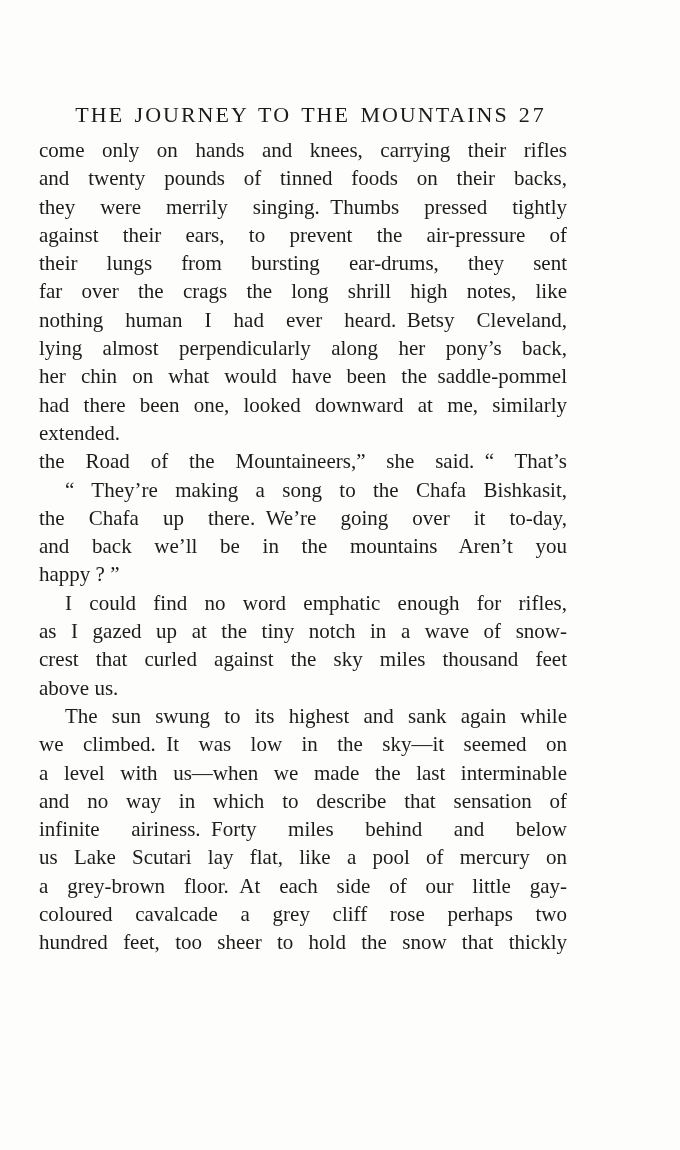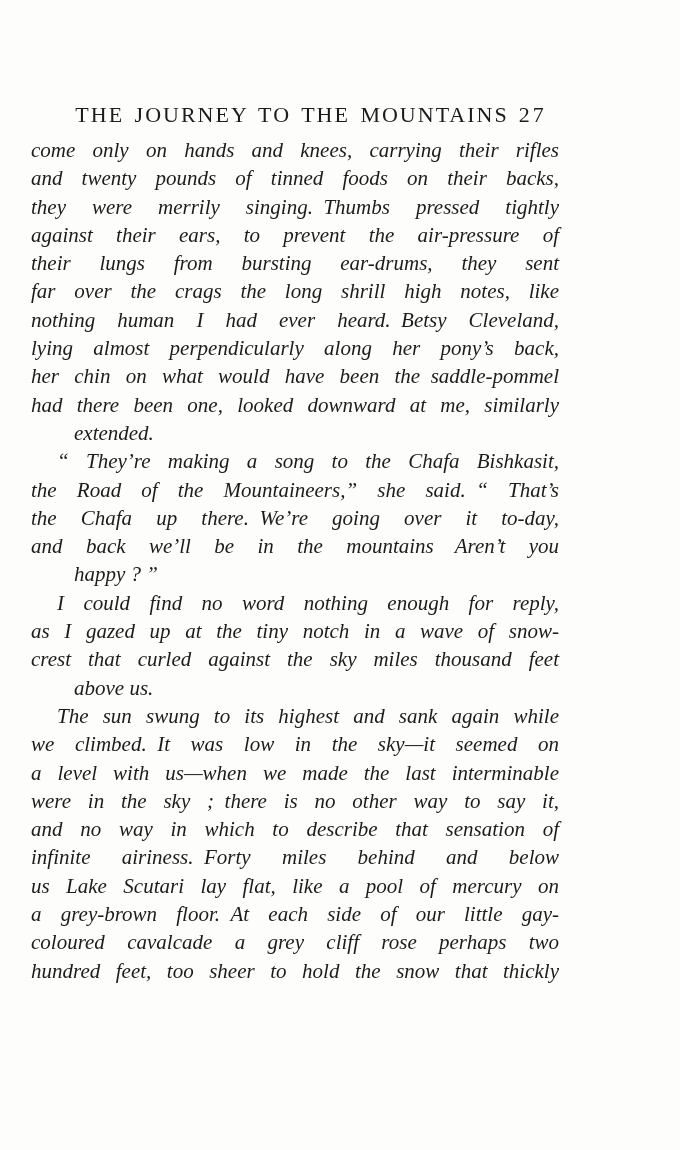--- a/index.html
+++ b/index.html
@@ -39,10 +39,9 @@
   .text-block {
     position: absolute;
     top: 136px;
-    left: 31px;
+    left: 39px;
     width: 528px;
     font-size: 21px;
-    font-style: italic;
   }
   .line {
     height: 28.3px;

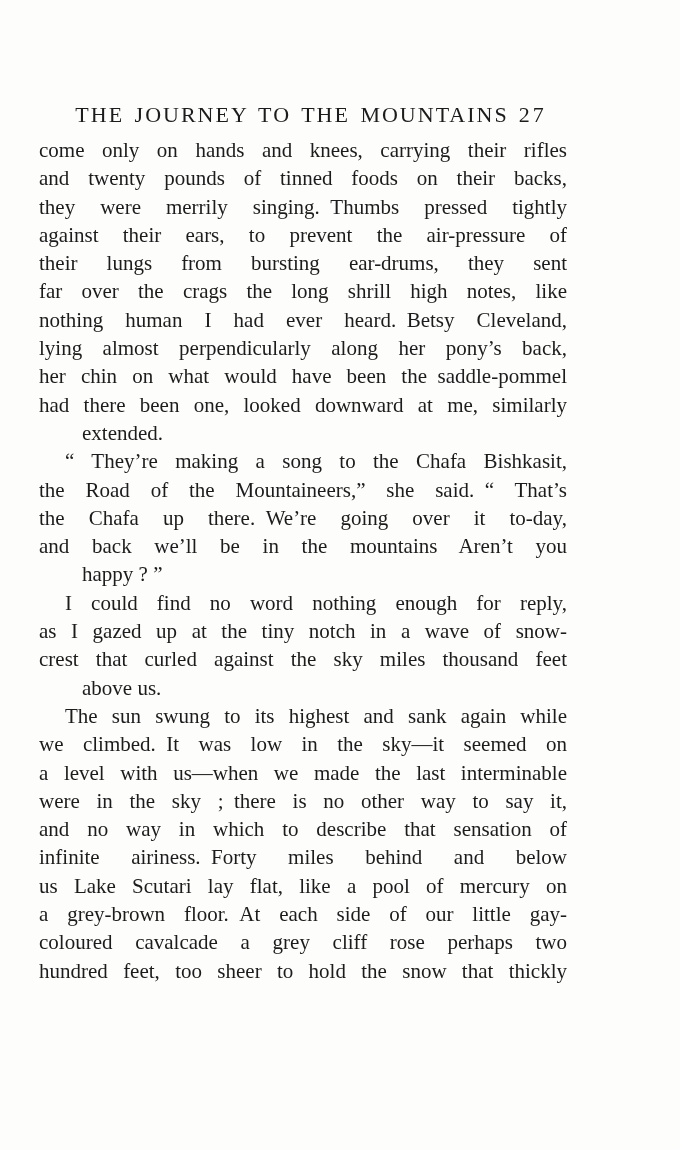--- a/index.html
+++ b/index.html
@@ -54,7 +54,6 @@
   }
   .line.parend {
     text-align-last: left;
-    margin-left: 43px;
   }
 </style>
 </head>

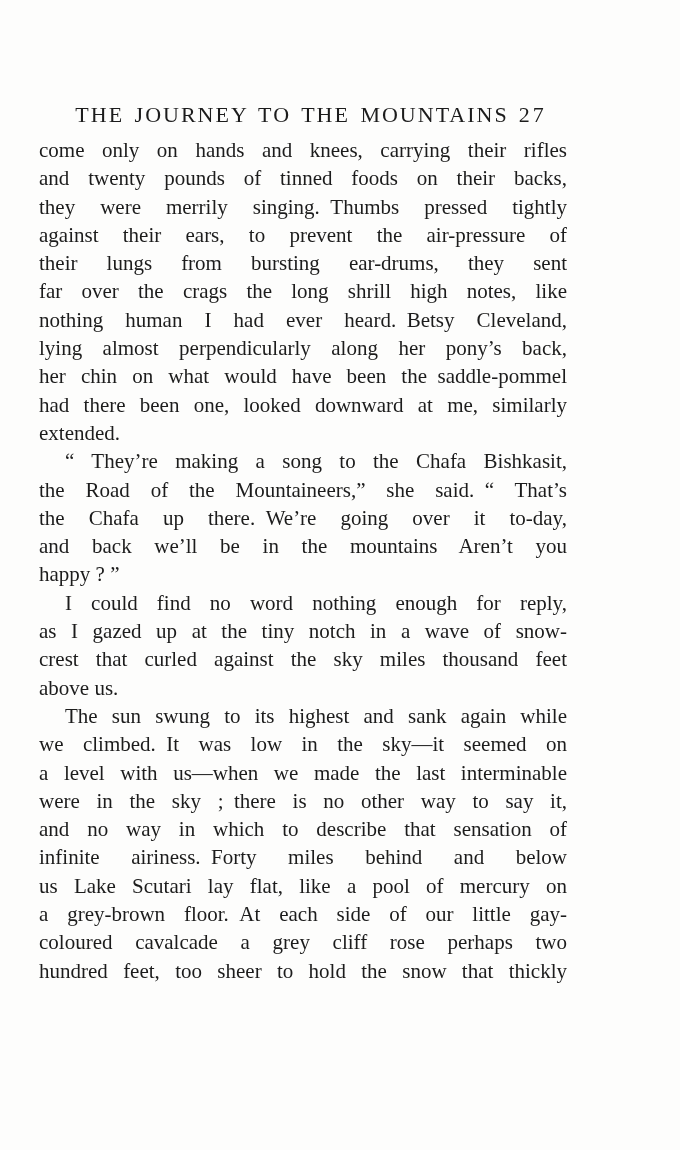--- a/index.html
+++ b/index.html
@@ -75,8 +75,8 @@
       <div class="line">her chin on what would have been the saddle-pommel</div>
       <div class="line">had there been one, looked downward at me, similarly</div>
       <div class="line parend">extended.</div>
+      <div class="line">the Road of the Mountaineers,” she said. “ That’s</div>
       <div class="line indent">“ They’re making a song to the Chafa Bishkasit,</div>
-      <div class="line">the Road of the Mountaineers,” she said. “ That’s</div>
       <div class="line">the Chafa up there. We’re going over it to-day,</div>
       <div class="line">and back we’ll be in the mountains Aren’t you</div>
       <div class="line parend">happy ? ”</div>

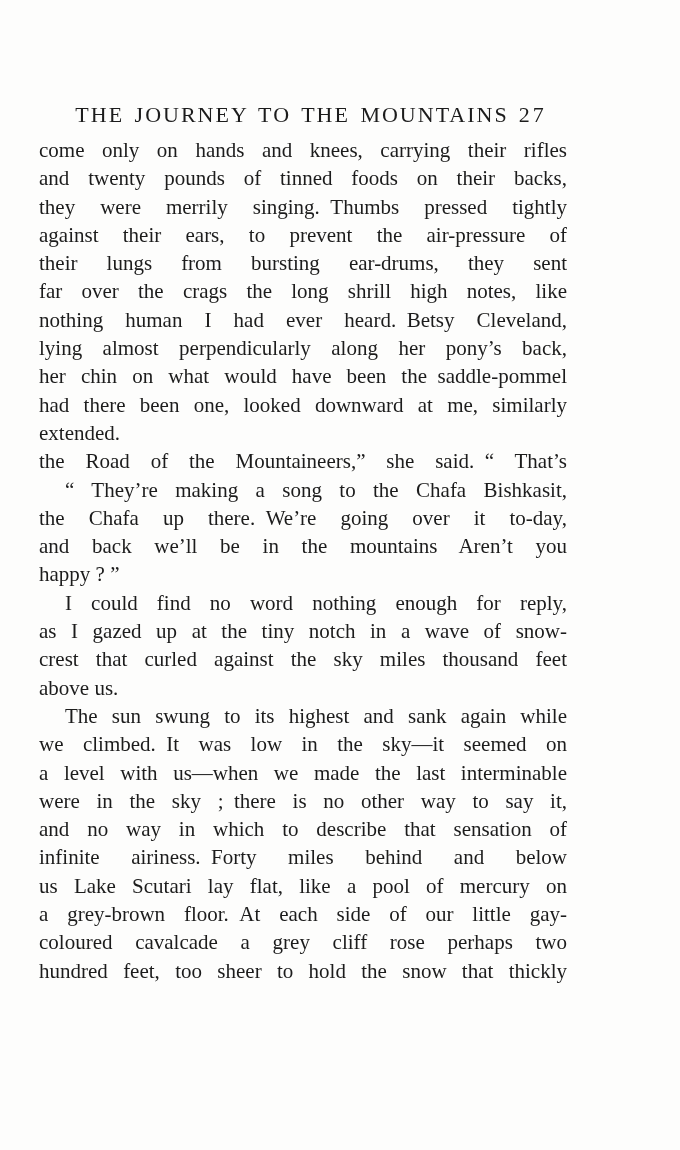--- a/index.html
+++ b/index.html
@@ -80,7 +80,7 @@
       <div class="line">the Chafa up there. We’re going over it to-day,</div>
       <div class="line">and back we’ll be in the mountains Aren’t you</div>
       <div class="line parend">happy ? ”</div>
-      <div class="line indent">I could find no word nothing enough for reply,</div>
+      <div class="line indent">I could find no word emphatic enough for rifles,</div>
       <div class="line">as I gazed up at the tiny notch in a wave of snow-</div>
       <div class="line">crest that curled against the sky miles thousand feet</div>
       <div class="line parend">above us.</div>

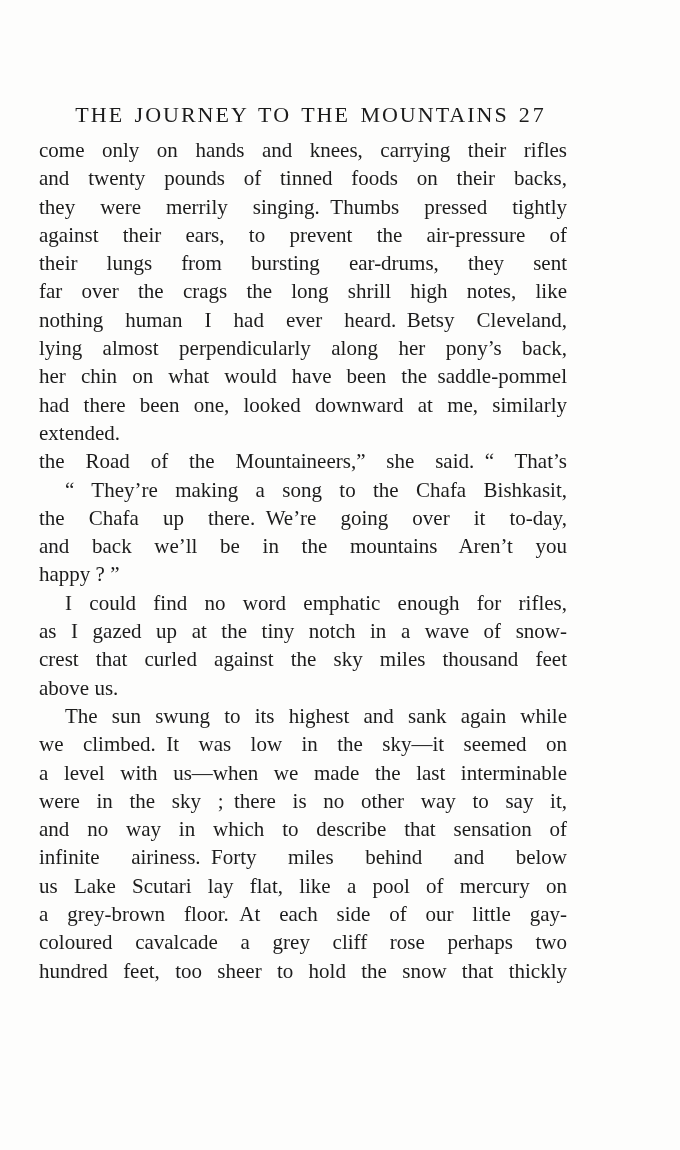--- a/index.html
+++ b/index.html
@@ -87,7 +87,6 @@
       <div class="line indent">The sun swung to its highest and sank again while</div>
       <div class="line">we climbed. It was low in the sky—it seemed on</div>
       <div class="line">a level with us—when we made the last interminable</div>
-      <div class="line">were in the sky ; there is no other way to say it,</div>
       <div class="line">and no way in which to describe that sensation of</div>
       <div class="line">infinite airiness. Forty miles behind and below</div>
       <div class="line">us Lake Scutari lay flat, like a pool of mercury on</div>

